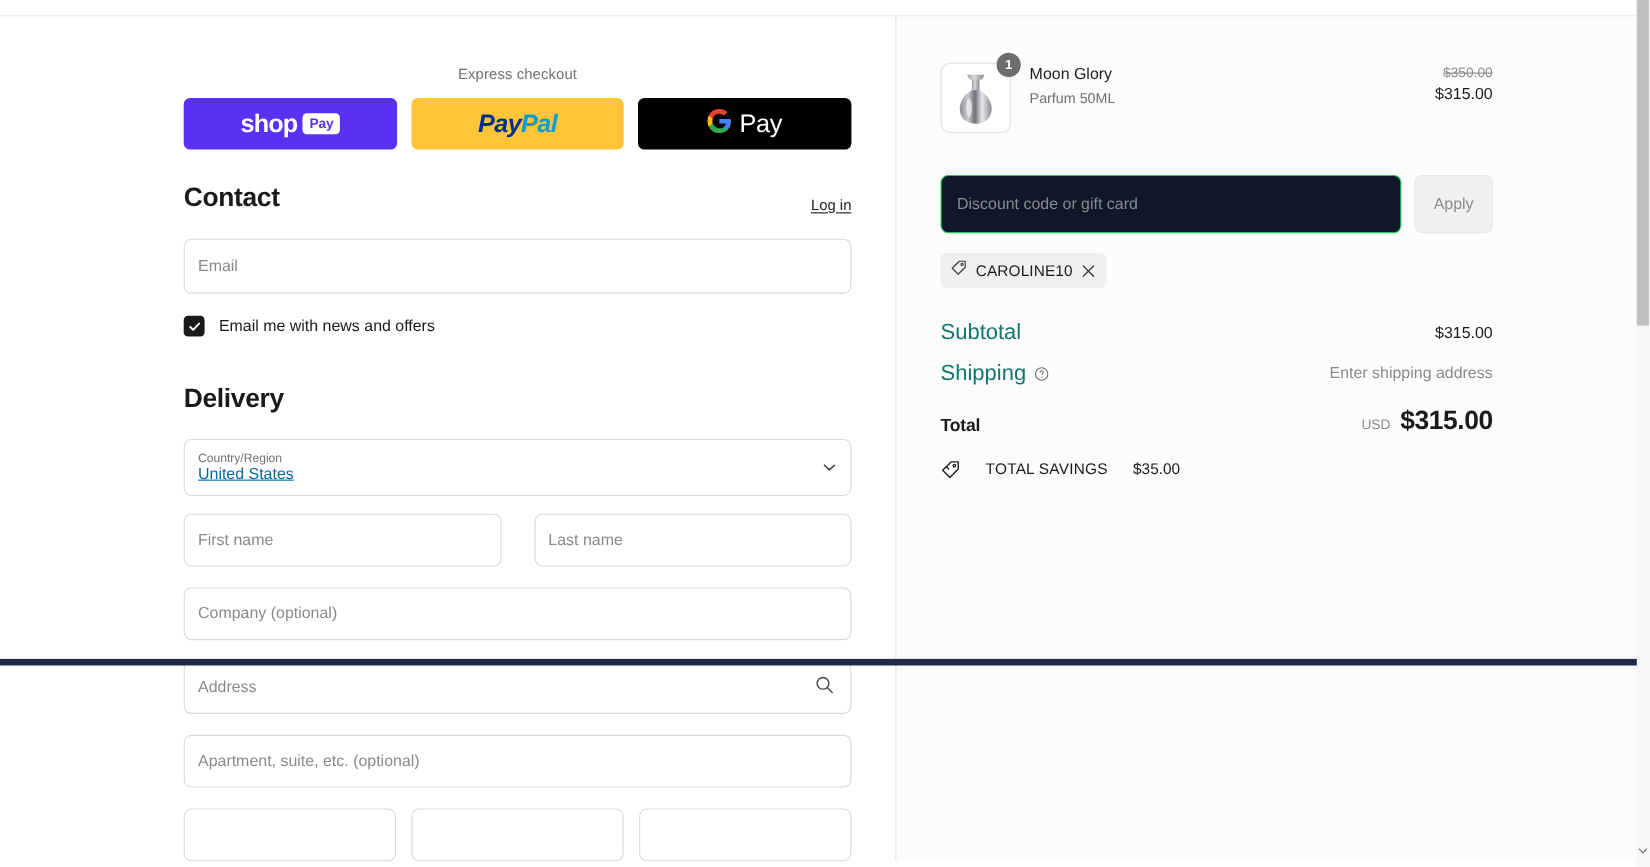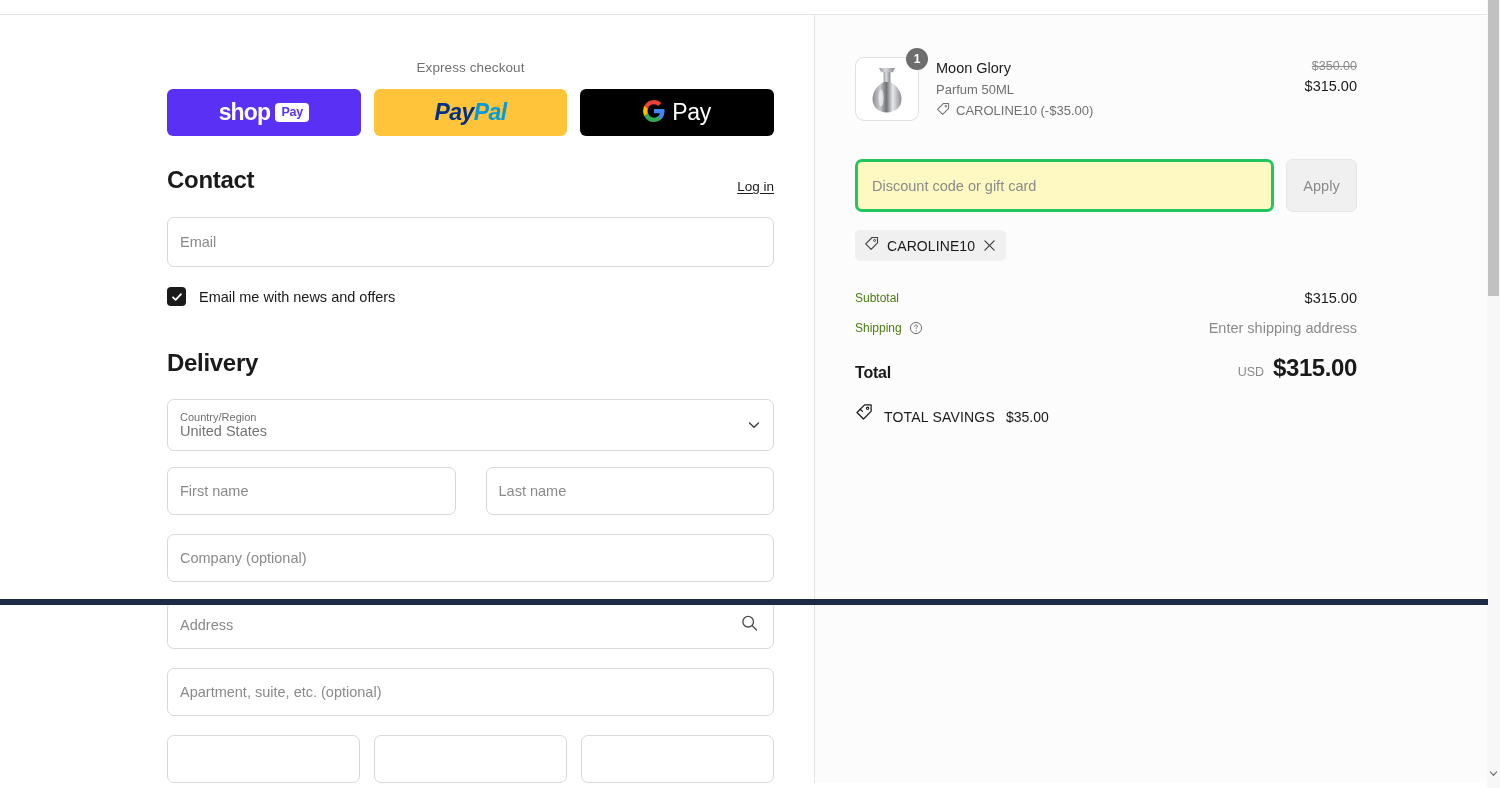--- a/index.html
+++ b/index.html
@@ -326,15 +326,6 @@
           <div class="li-info">
             <div class="li-title">Moon Glory</div>
             <div class="li-variant">Parfum 50ML</div>
-            <div class="li-disc">
-              <span>
-                <svg width="14" height="14" viewBox="0 0 16 16">
-                  <path d="M8.6 1.6H14.4V7.4L7.6 14.2 1.8 8.4Z" fill="none" stroke="#707070" stroke-width="1.15" stroke-linejoin="round"></path>
-                  <circle cx="11.3" cy="4.7" r="1.05" fill="none" stroke="#707070" stroke-width="1.05"></circle>
-                </svg>
-              </span>
-              <span>CAROLINE10 (-$35.00)</span>
-            </div>
           </div>
 
           <div class="li-prices">

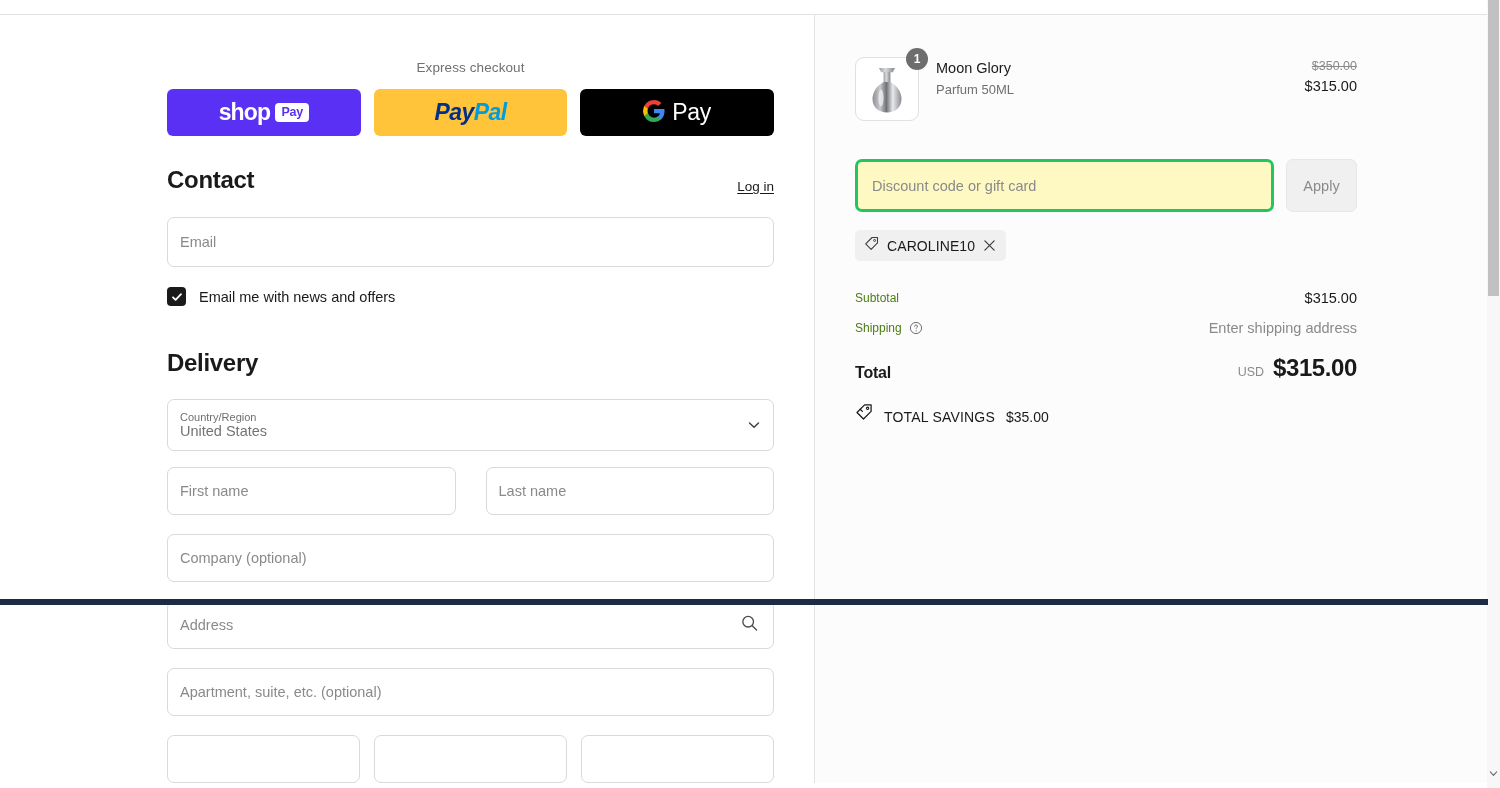--- a/index.html
+++ b/index.html
@@ -120,8 +120,8 @@
 
   .disc-row { display: flex; gap: 12px; margin-top: 38px; }
   .disc-field {
-    flex: 1; height: 53px; border: 3px solid #22c55e; border-radius: 7px;
-    background: #fef9c3; display: flex; align-items: center; padding: 0 14px; cursor: text;
+    flex: 1; height: 53px; border: 1px solid #22c55e; border-radius: 7px;
+    background: #0f172a; display: flex; align-items: center; padding: 0 14px; cursor: text;
   }
   .disc-field .ph { font-size: 14.5px; color: #8a8a8a; }
   .apply-btn {

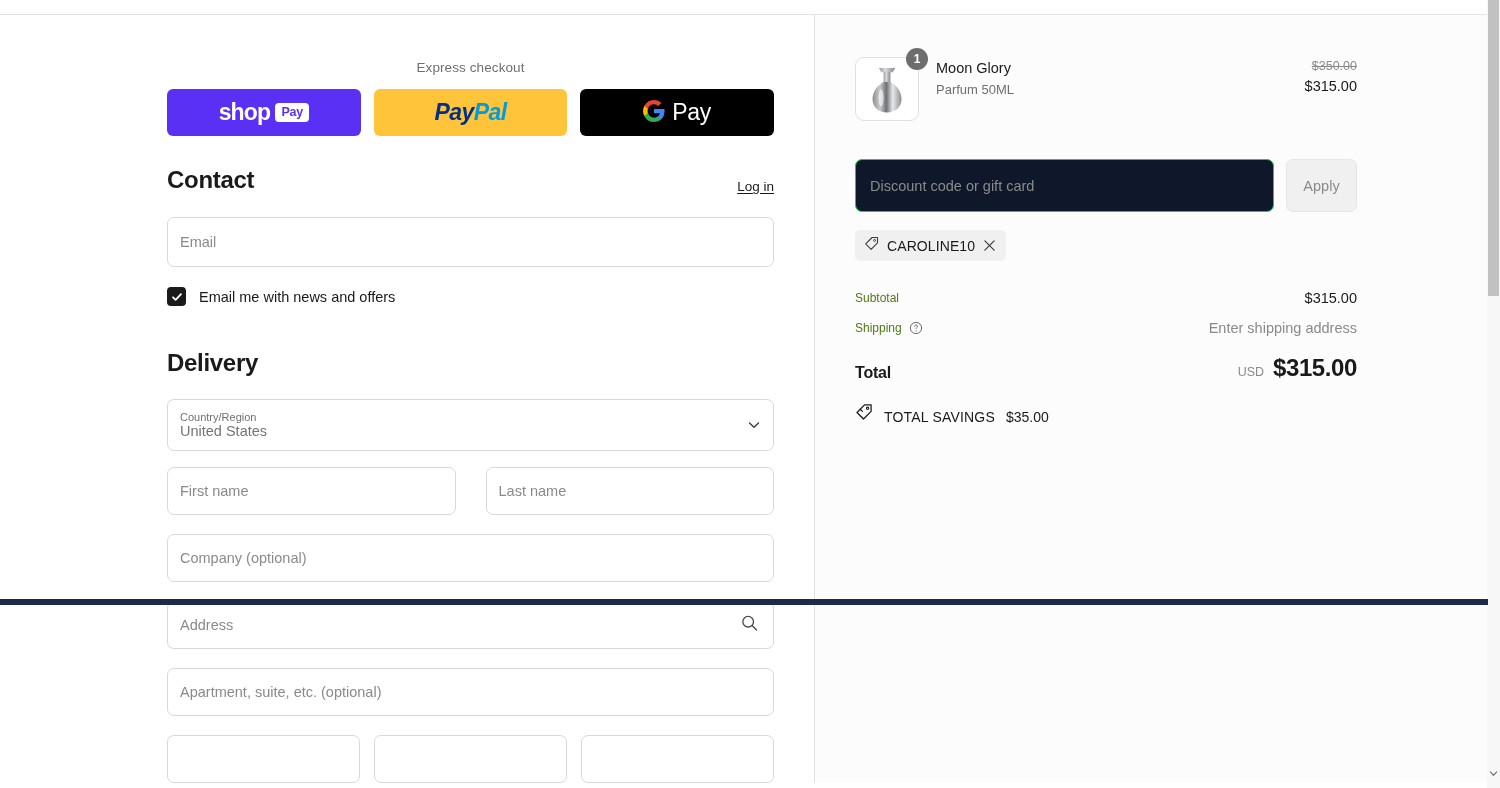--- a/index.html
+++ b/index.html
@@ -140,7 +140,7 @@
 
   .totals { margin-top: 29px; }
   .tot-row { display: flex; align-items: center; justify-content: space-between; margin-bottom: 14px; }
-  .tot-label { font-size: 12px; color: #4d7c0f; display: flex; align-items: center; gap: 7px; }
+  .tot-label { font-size: 20px; color: #0f766e; display: flex; align-items: center; gap: 7px; }
   .tot-val { font-size: 14.5px; color: #1a1a1a; }
   .tot-val.muted { color: #8a8a8a; }
   .grand-row { display: flex; align-items: flex-end; justify-content: space-between; margin-top: 18px; }

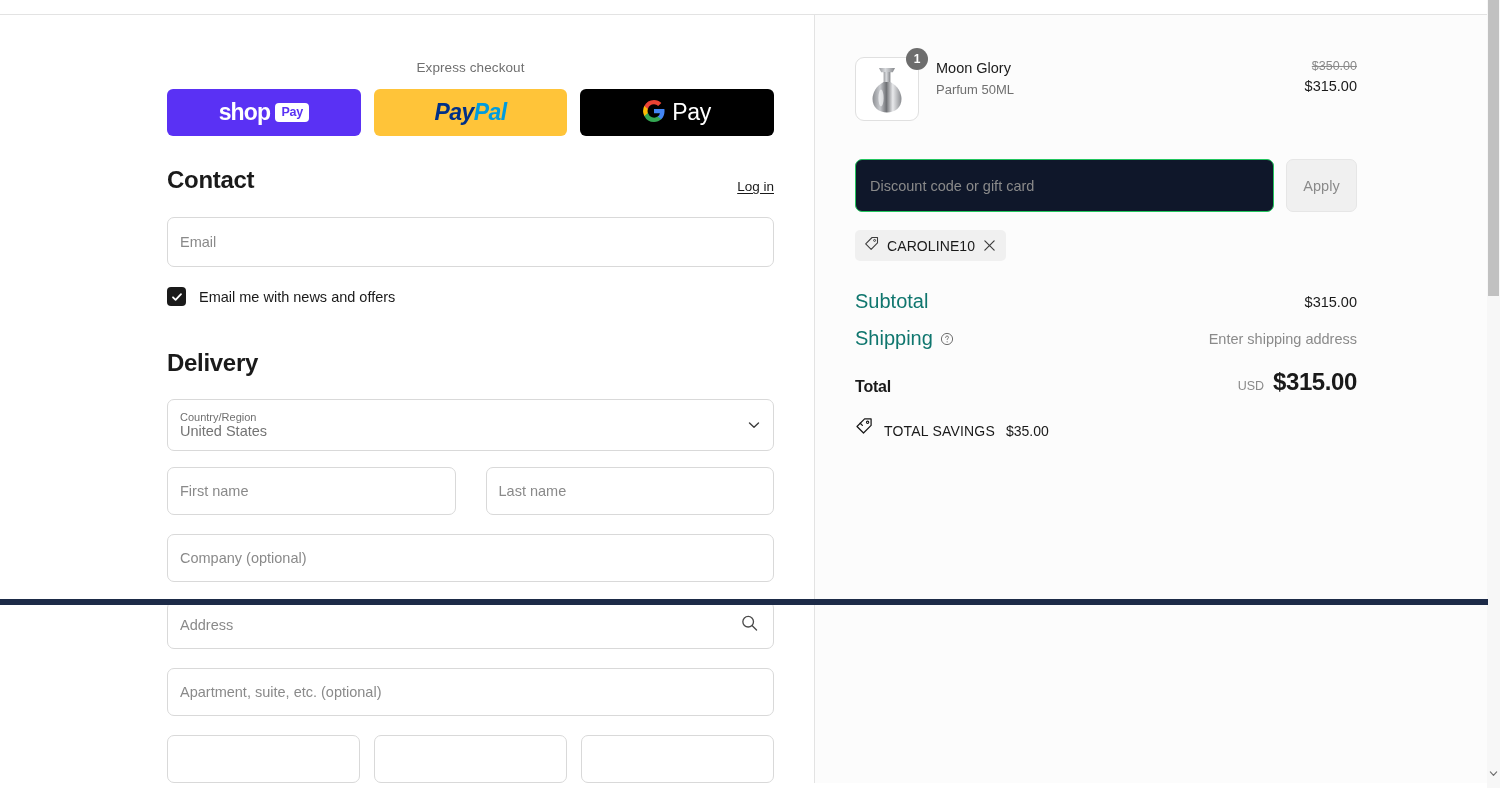--- a/index.html
+++ b/index.html
@@ -79,7 +79,7 @@
   .field.select { cursor: pointer; }
   .fl-stack { display: flex; flex-direction: column; justify-content: center; line-height: 1.12; }
   .fl-small { font-size: 11px; color: #707070; }
-  .fl-value { font-size: 14.5px; color: #737373; }
+  .fl-value { font-size: 14.5px; color: #0369a1; text-decoration: underline; }
   .chev-wrap { position: absolute; right: 10px; top: 0; bottom: 0; width: 24px; }
   .srch { position: absolute; right: 14px; top: 50%; transform: translateY(-50%); }
 

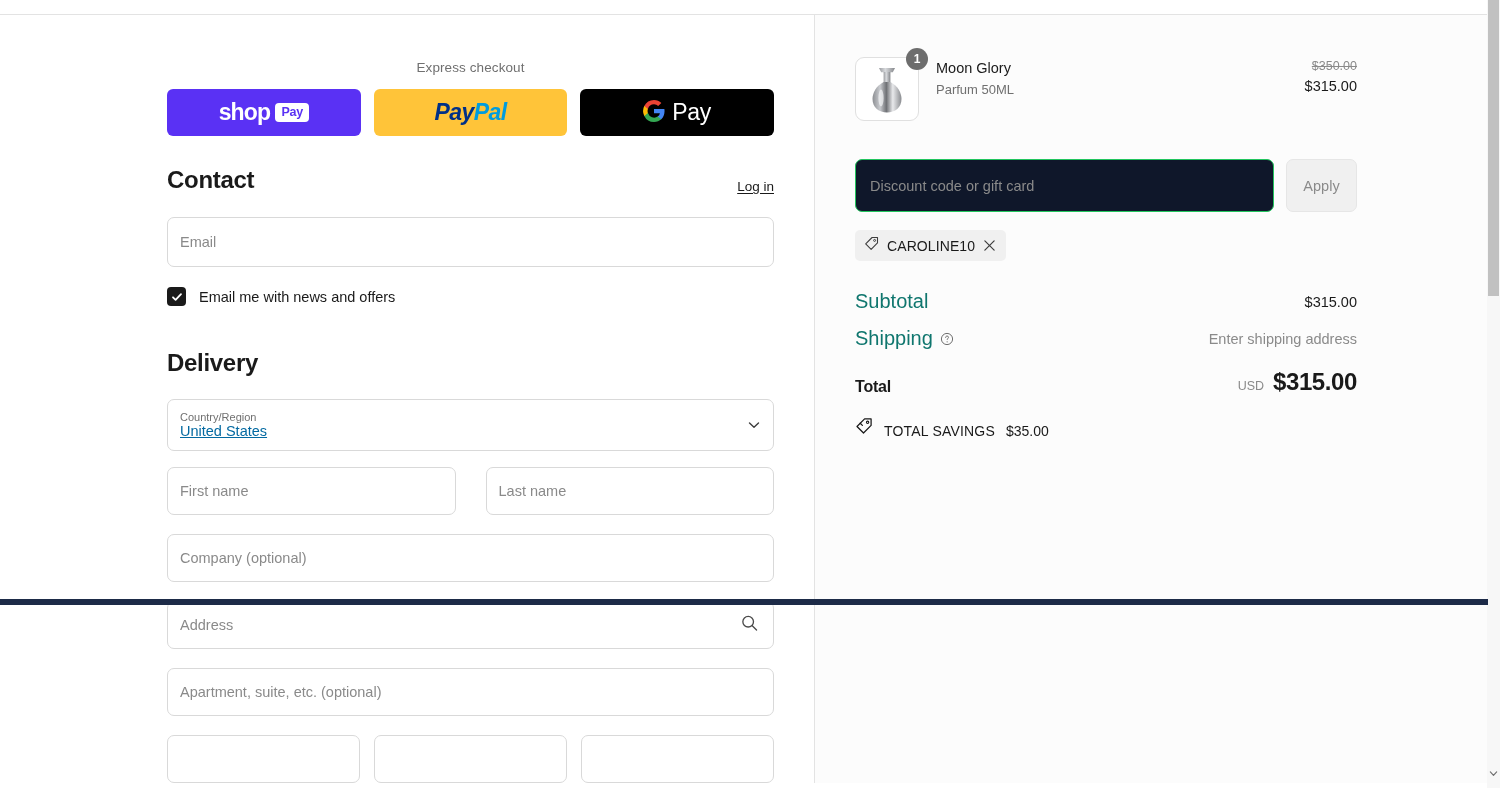--- a/index.html
+++ b/index.html
@@ -149,7 +149,7 @@
   .grand-cur { font-size: 12.5px; color: #8a8a8a; }
   .grand-amt { font-size: 24px; font-weight: 700; color: #1a1a1a; letter-spacing: -.4px; }
 
-  .savings { display: flex; align-items: flex-end; gap: 11px; margin-top: 21px; }
+  .savings { display: flex; align-items: flex-start; gap: 23px; margin-top: 21px; }
   .sav-label { font-size: 14px; color: #1a1a1a; letter-spacing: .2px; }
   .sav-amt { font-size: 14px; color: #1a1a1a; }
 

